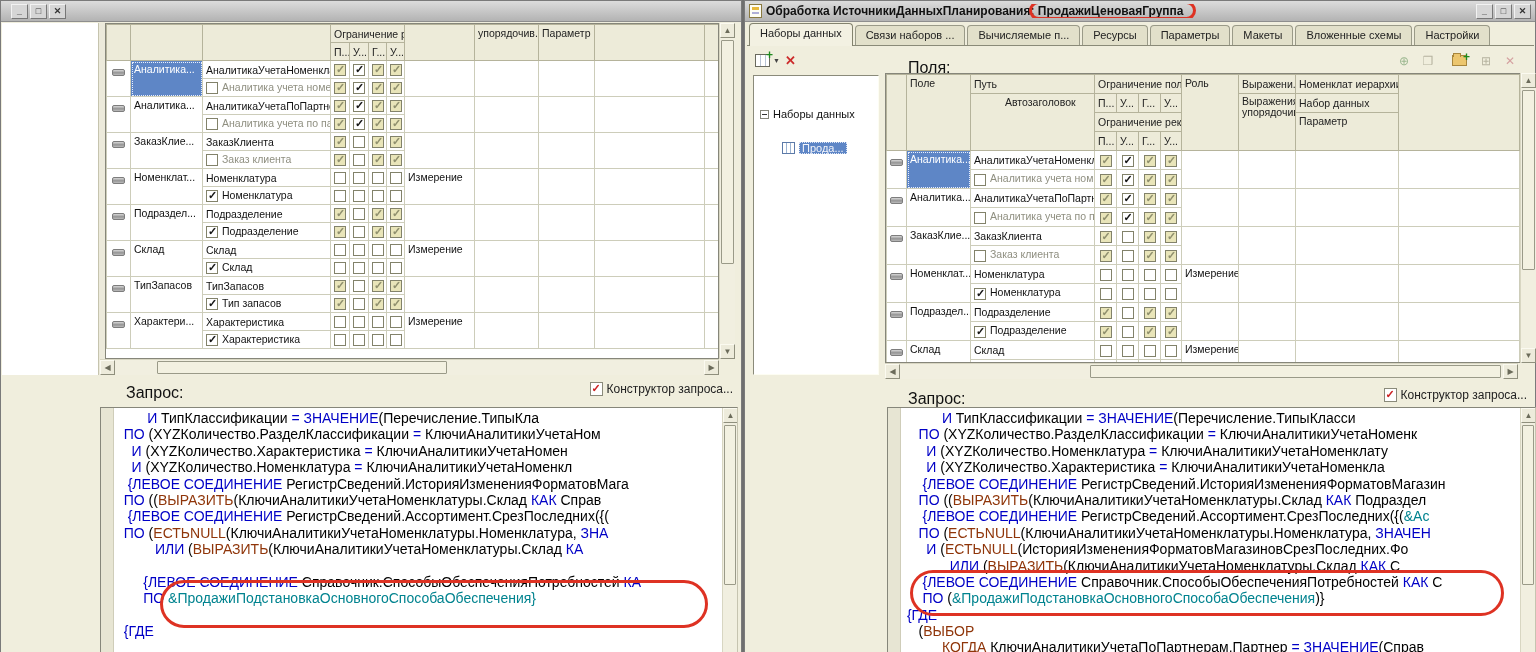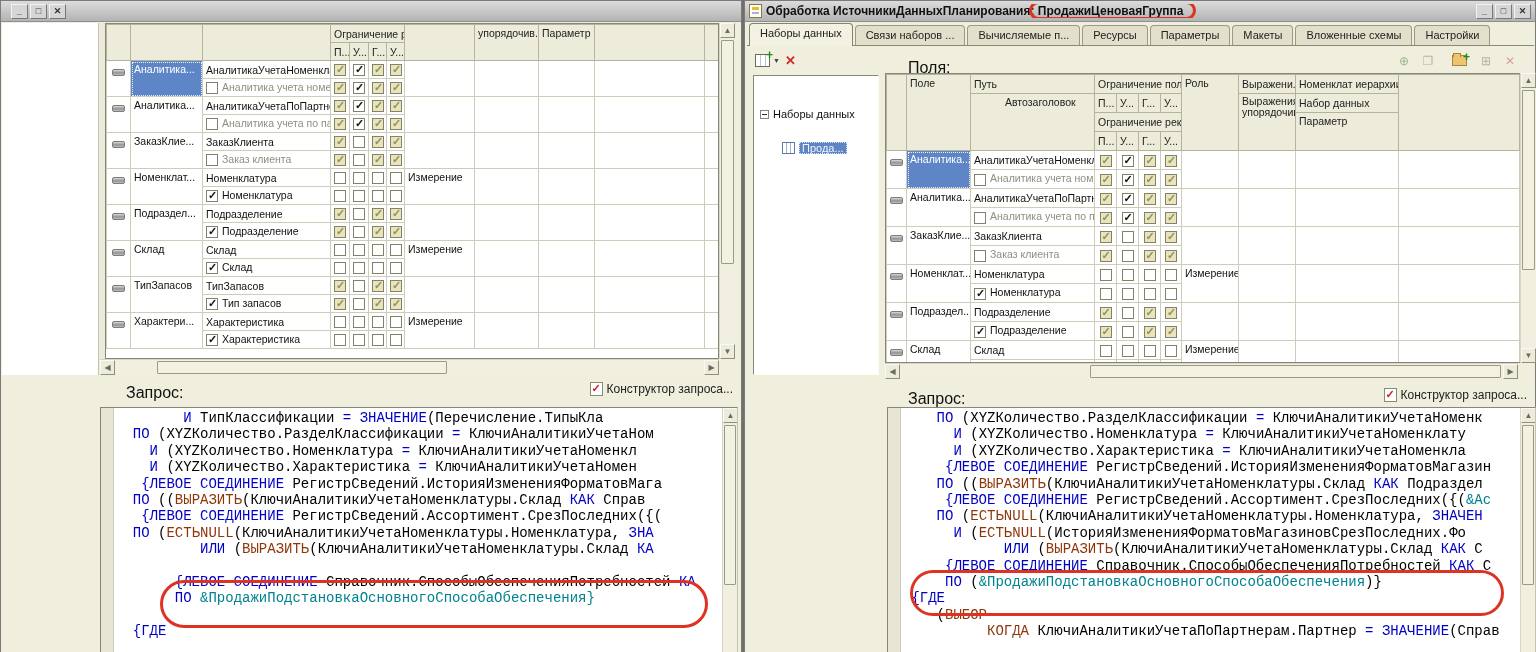--- a/index.html
+++ b/index.html
@@ -83,7 +83,7 @@
   .qbox { position:absolute; background:#fff; border:1px solid; border-color:#86867a #c6c4b0 #c6c4b0 #86867a; overflow:hidden; }
   .qgutter { position:absolute; left:0; top:0; bottom:0; width:13px; background:#e7e5d3; border-right:1px solid #cfcdb9; }
   .qtext { position:absolute; left:15px; top:2px; right:16px; bottom:0; overflow:hidden; }
-  .qline { white-space:pre; font-family:Liberation Mono, monospace; font-size:14px; height:16.4px; line-height:16.4px; }
+  .qline { white-space:pre; font-family:Liberation Sans, sans-serif; font-size:14px; height:16.4px; line-height:16.4px; }
   .q-k { color:#0000c6; } .q-f { color:#8f3509; } .q-p { color:#00838f; } .q-t { color:#000; }
   .qvsb { position:absolute; right:0; top:0; bottom:0; width:15px; }
 

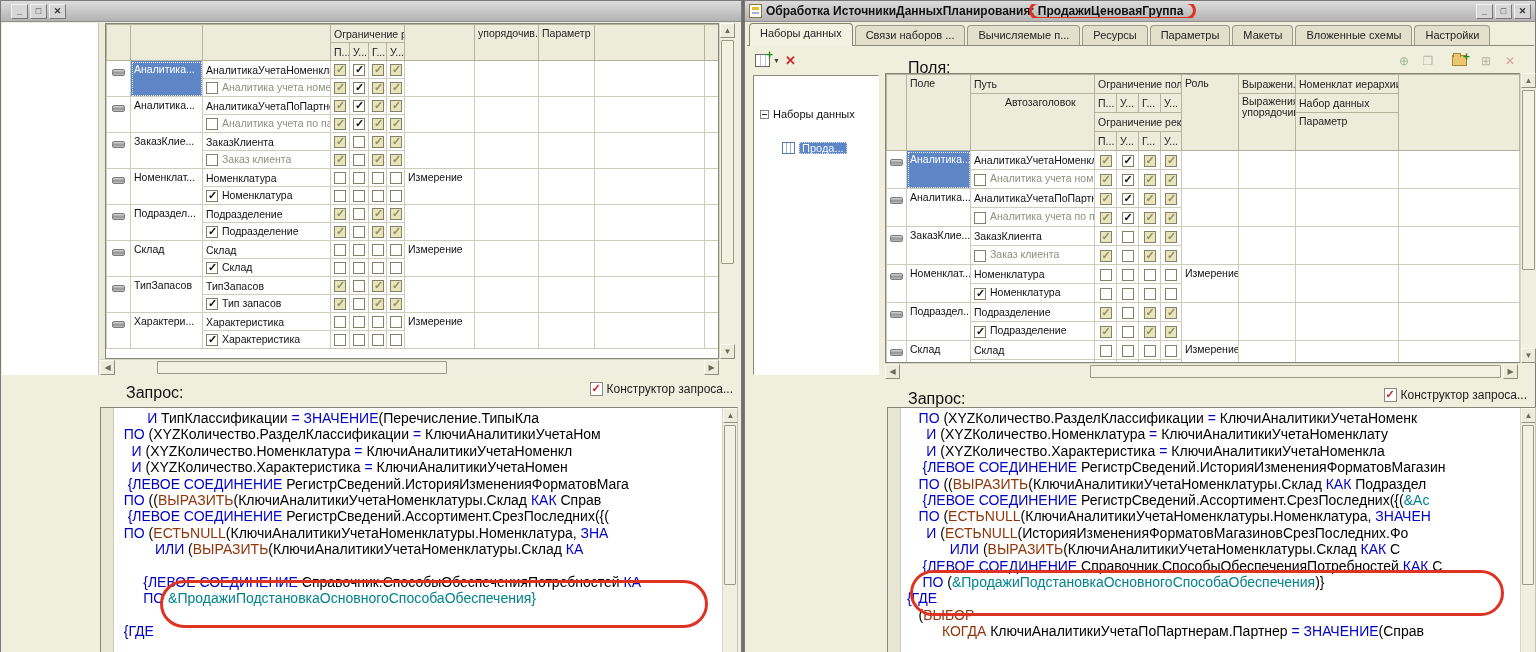--- a/index.html
+++ b/index.html
@@ -638,6 +638,7 @@
     <div class="qbox" style="left:142px; top:406px; width:649px; height:248px;">
       <div class="qgutter"></div>
       <div class="qtext" id="rw-query">
+          <div class="qline"><span class="q-t">          </span><span class="q-k">И</span><span class="q-t"> ТипКлассификации </span><span class="q-k">=</span><span class="q-t"> </span><span class="q-k">ЗНАЧЕНИЕ</span><span class="q-t">(Перечисление.ТипыКласси</span></div>
           <div class="qline"><span class="q-t">    </span><span class="q-k">ПО</span><span class="q-t"> (XYZКоличество.РазделКлассификации </span><span class="q-k">=</span><span class="q-t"> КлючиАналитикиУчетаНоменк</span></div>
           <div class="qline"><span class="q-t">      </span><span class="q-k">И</span><span class="q-t"> (XYZКоличество.Номенклатура </span><span class="q-k">=</span><span class="q-t"> КлючиАналитикиУчетаНоменклату</span></div>
           <div class="qline"><span class="q-t">      </span><span class="q-k">И</span><span class="q-t"> (XYZКоличество.Характеристика </span><span class="q-k">=</span><span class="q-t"> КлючиАналитикиУчетаНоменкла</span></div>

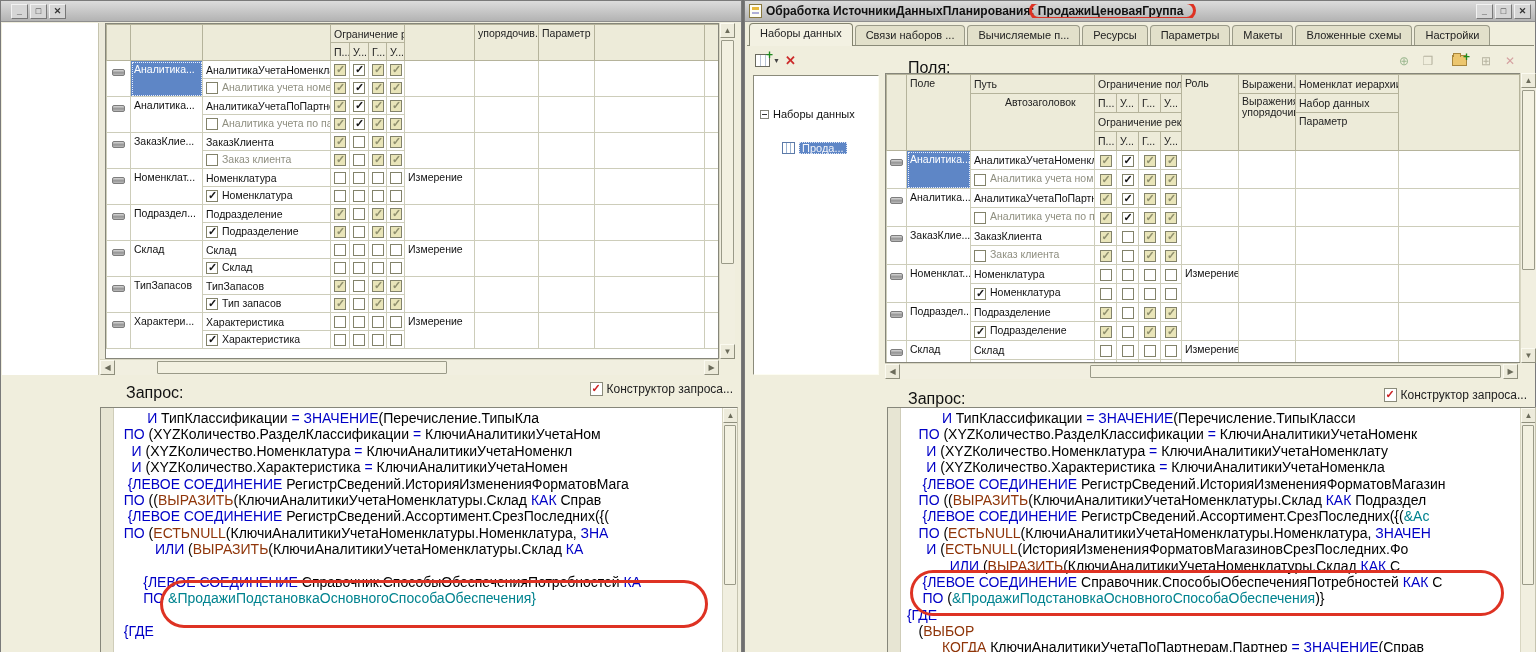--- a/index.html
+++ b/index.html
@@ -362,8 +362,8 @@
       <div class="qtext" id="lw-query">
           <div class="qline"><span class="q-t">        </span><span class="q-k">И</span><span class="q-t"> ТипКлассификации </span><span class="q-k">=</span><span class="q-t"> </span><span class="q-k">ЗНАЧЕНИЕ</span><span class="q-t">(Перечисление.ТипыКла</span></div>
           <div class="qline"><span class="q-t">  </span><span class="q-k">ПО</span><span class="q-t"> (XYZКоличество.РазделКлассификации </span><span class="q-k">=</span><span class="q-t"> КлючиАналитикиУчетаНом</span></div>
+          <div class="qline"><span class="q-t">    </span><span class="q-k">И</span><span class="q-t"> (XYZКоличество.Характеристика </span><span class="q-k">=</span><span class="q-t"> КлючиАналитикиУчетаНомен</span></div>
           <div class="qline"><span class="q-t">    </span><span class="q-k">И</span><span class="q-t"> (XYZКоличество.Номенклатура </span><span class="q-k">=</span><span class="q-t"> КлючиАналитикиУчетаНоменкл</span></div>
-          <div class="qline"><span class="q-t">    </span><span class="q-k">И</span><span class="q-t"> (XYZКоличество.Характеристика </span><span class="q-k">=</span><span class="q-t"> КлючиАналитикиУчетаНомен</span></div>
           <div class="qline"><span class="q-t">   </span><span class="q-k">{ЛЕВОЕ СОЕДИНЕНИЕ</span><span class="q-t"> РегистрСведений.ИсторияИзмененияФорматовМага</span></div>
           <div class="qline"><span class="q-t">  </span><span class="q-k">ПО</span><span class="q-t"> ((</span><span class="q-f">ВЫРАЗИТЬ</span><span class="q-t">(КлючиАналитикиУчетаНоменклатуры.Склад </span><span class="q-k">КАК</span><span class="q-t"> Справ</span></div>
           <div class="qline"><span class="q-t">   </span><span class="q-k">{ЛЕВОЕ СОЕДИНЕНИЕ</span><span class="q-t"> РегистрСведений.Ассортимент.СрезПоследних({(</span></div>

